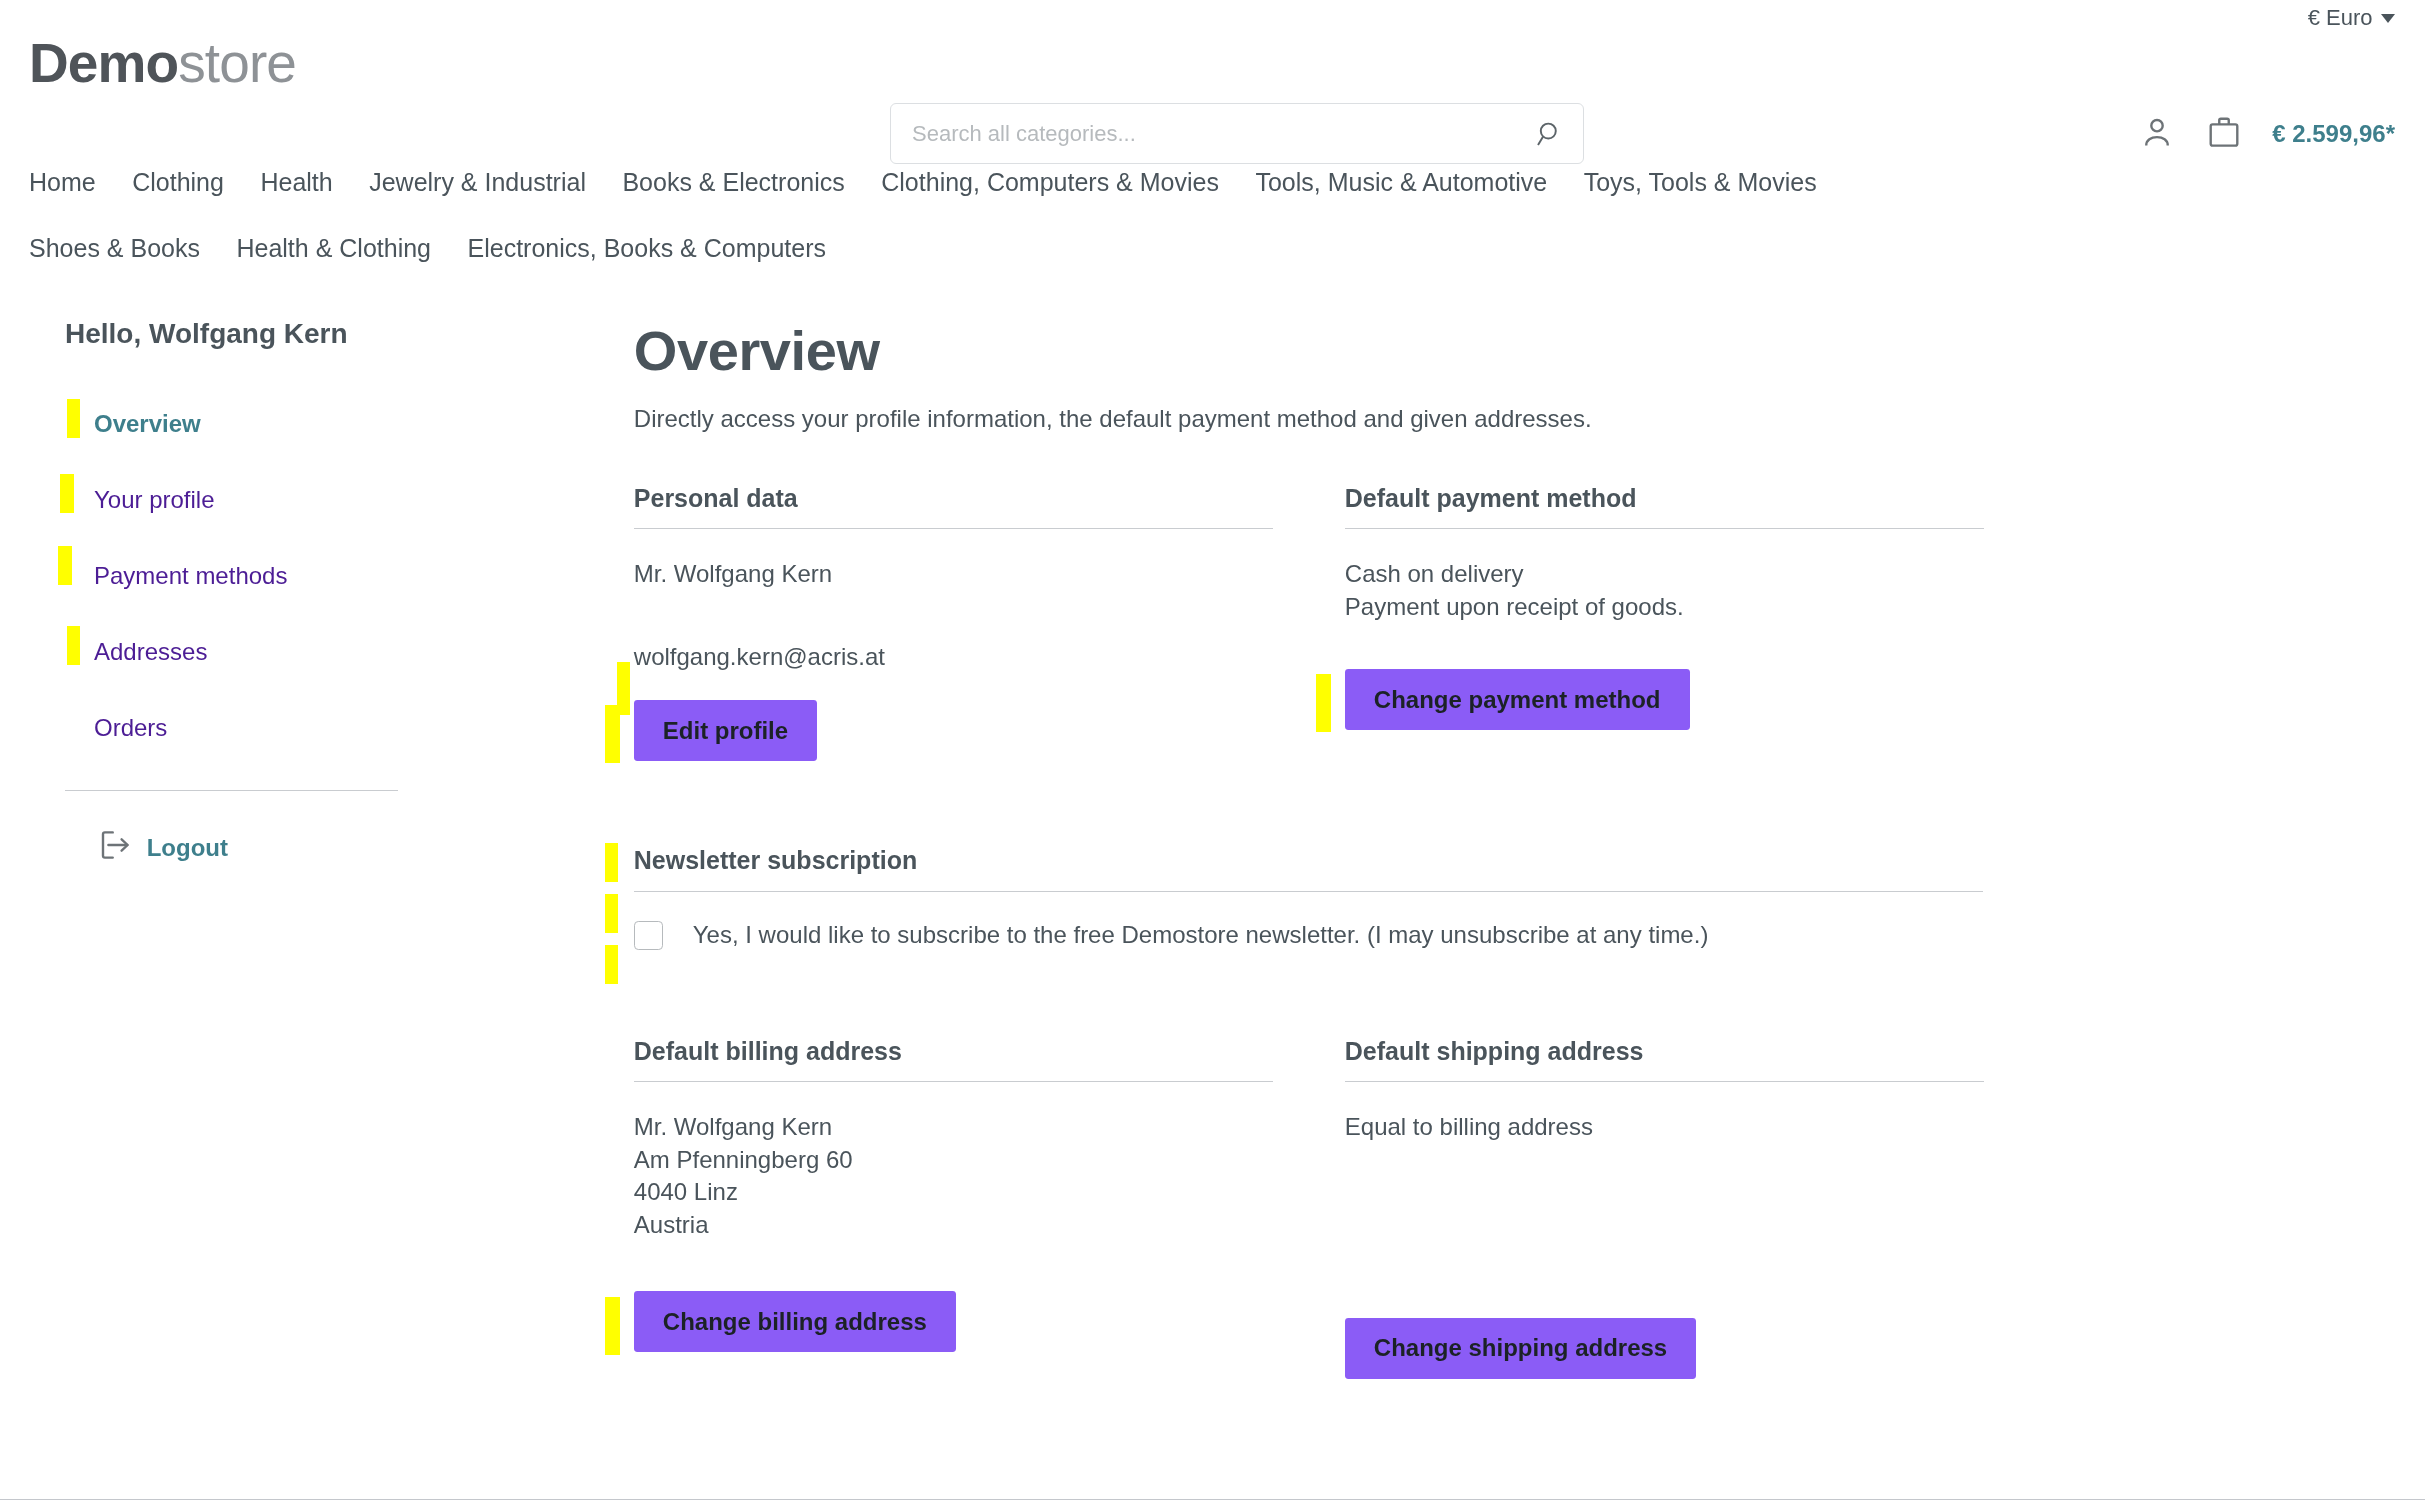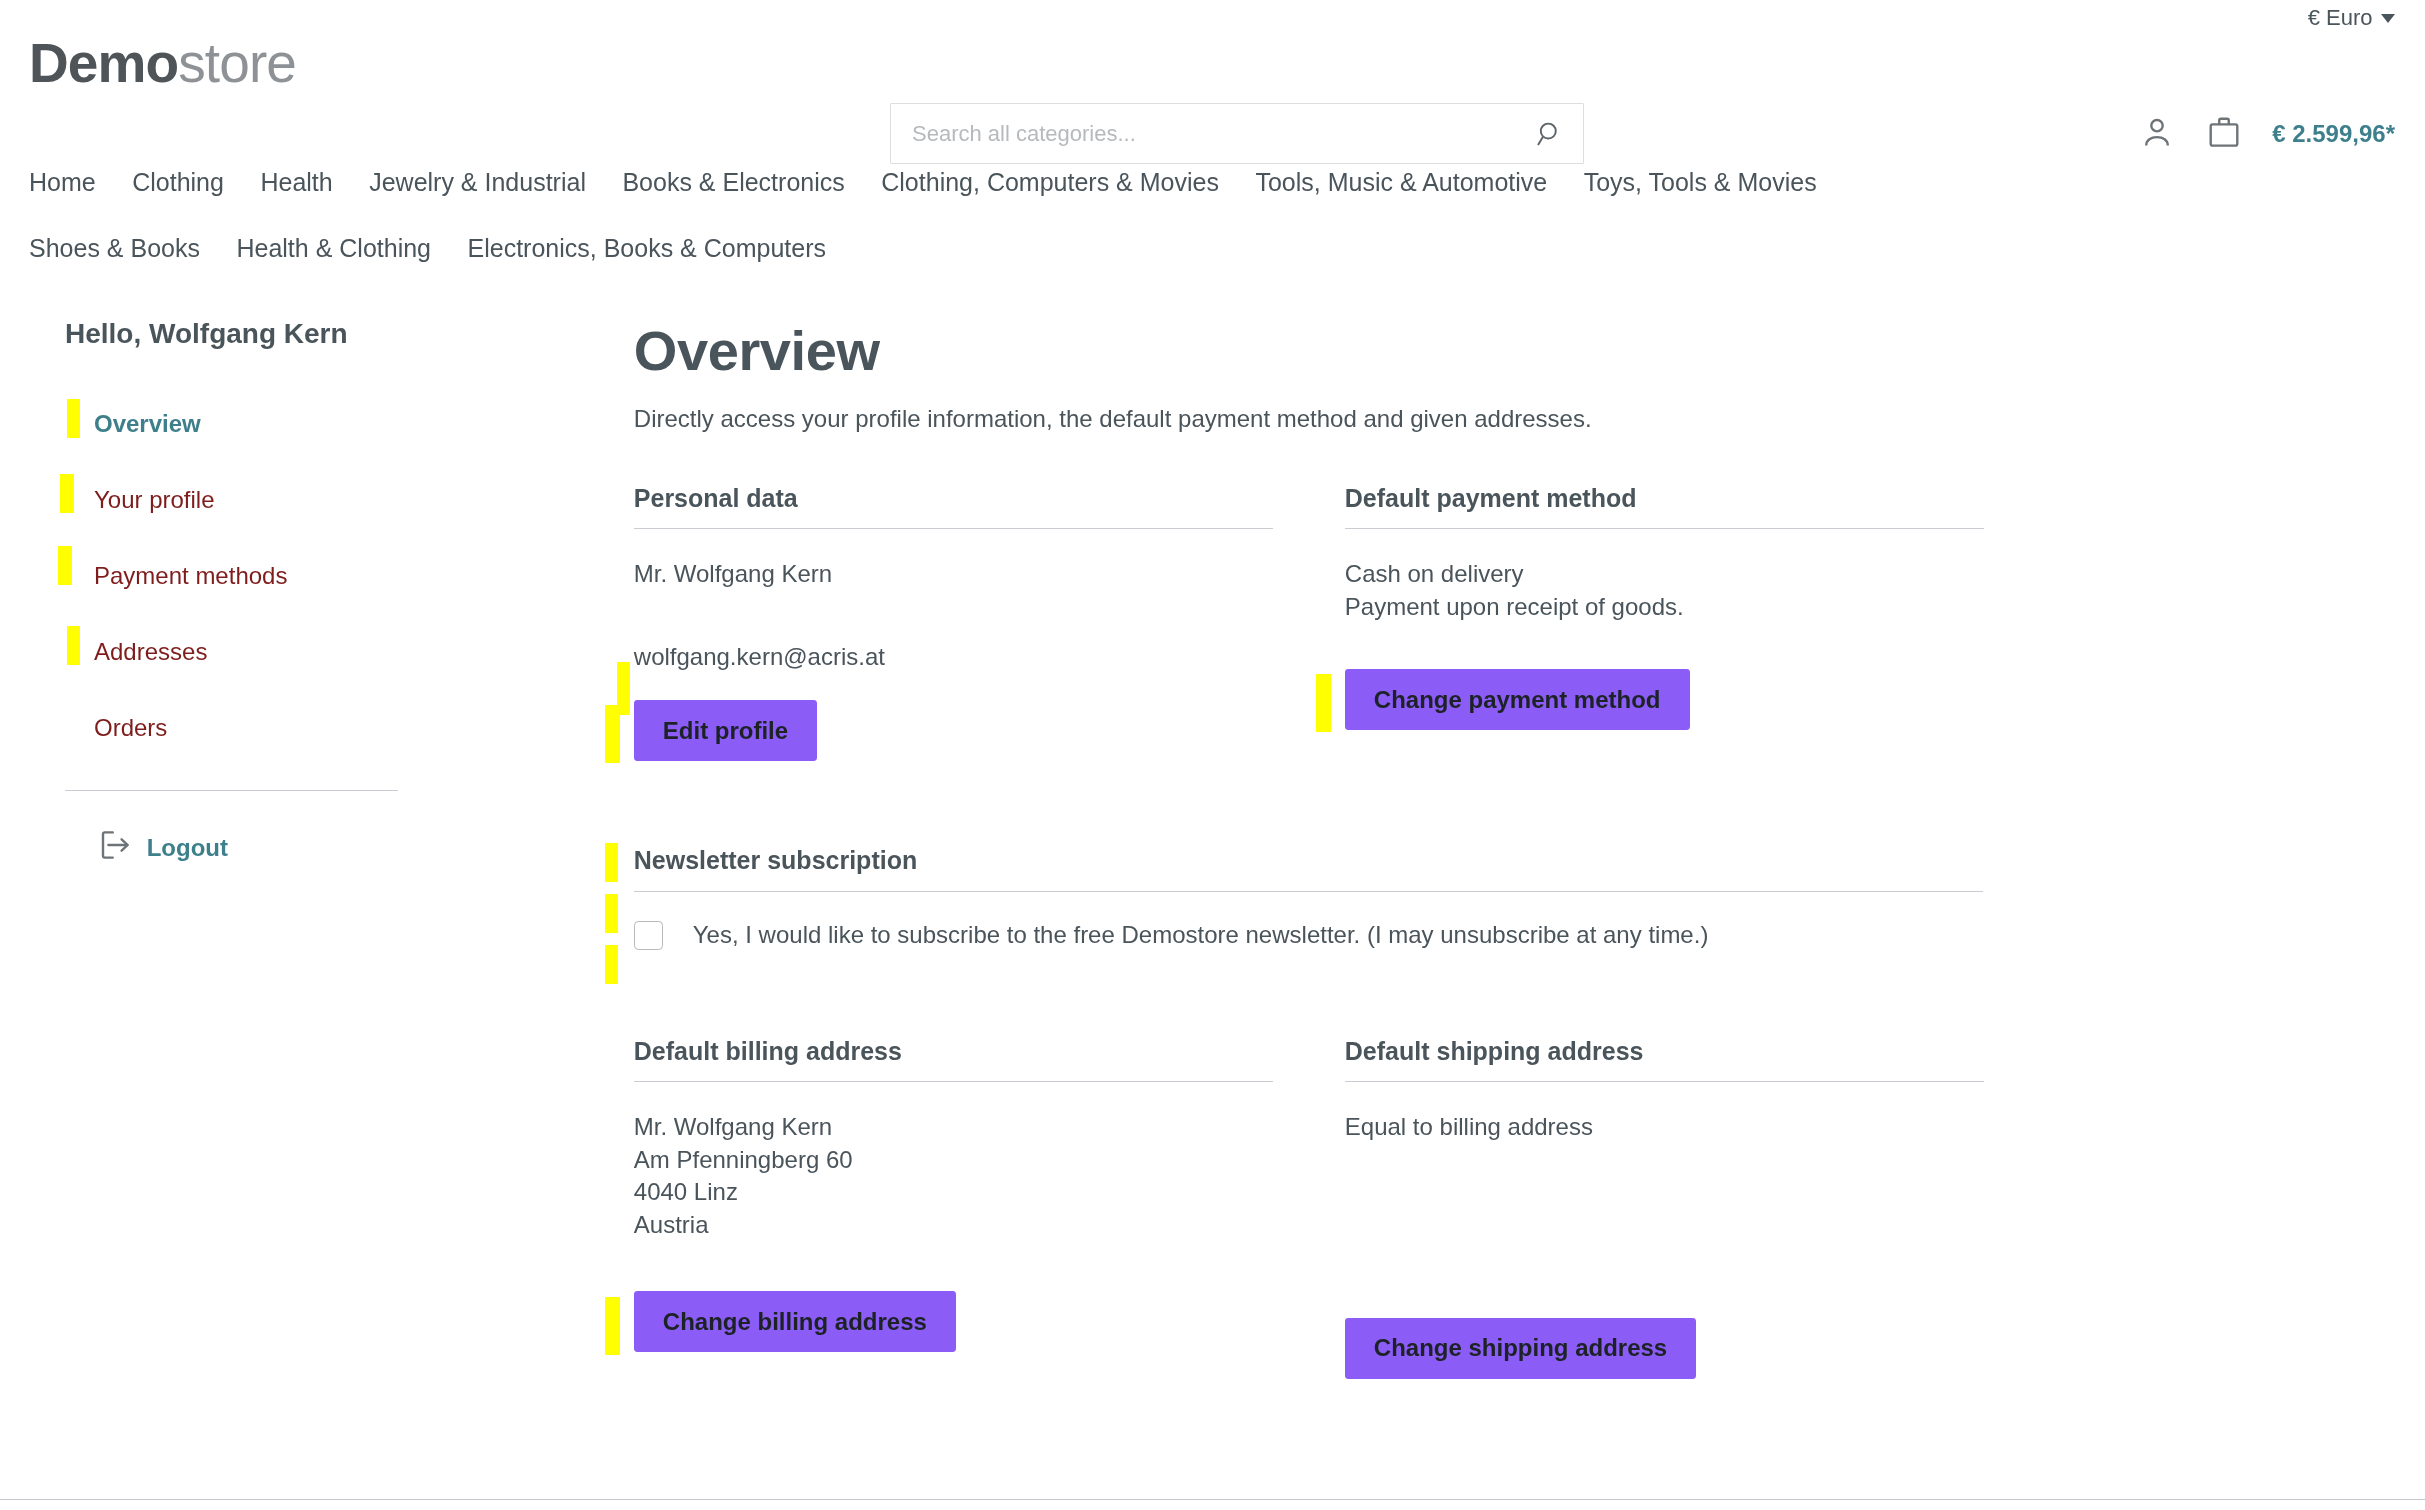--- a/index.html
+++ b/index.html
@@ -63,7 +63,7 @@
   .searchbox {
     width: 100%; height: 100%;
     border: 0.9px solid #dcdfe2;
-    border-radius: 1px;
+    border-radius: 6px;
     display: flex;
     align-items: center;
     padding: 0 19px;

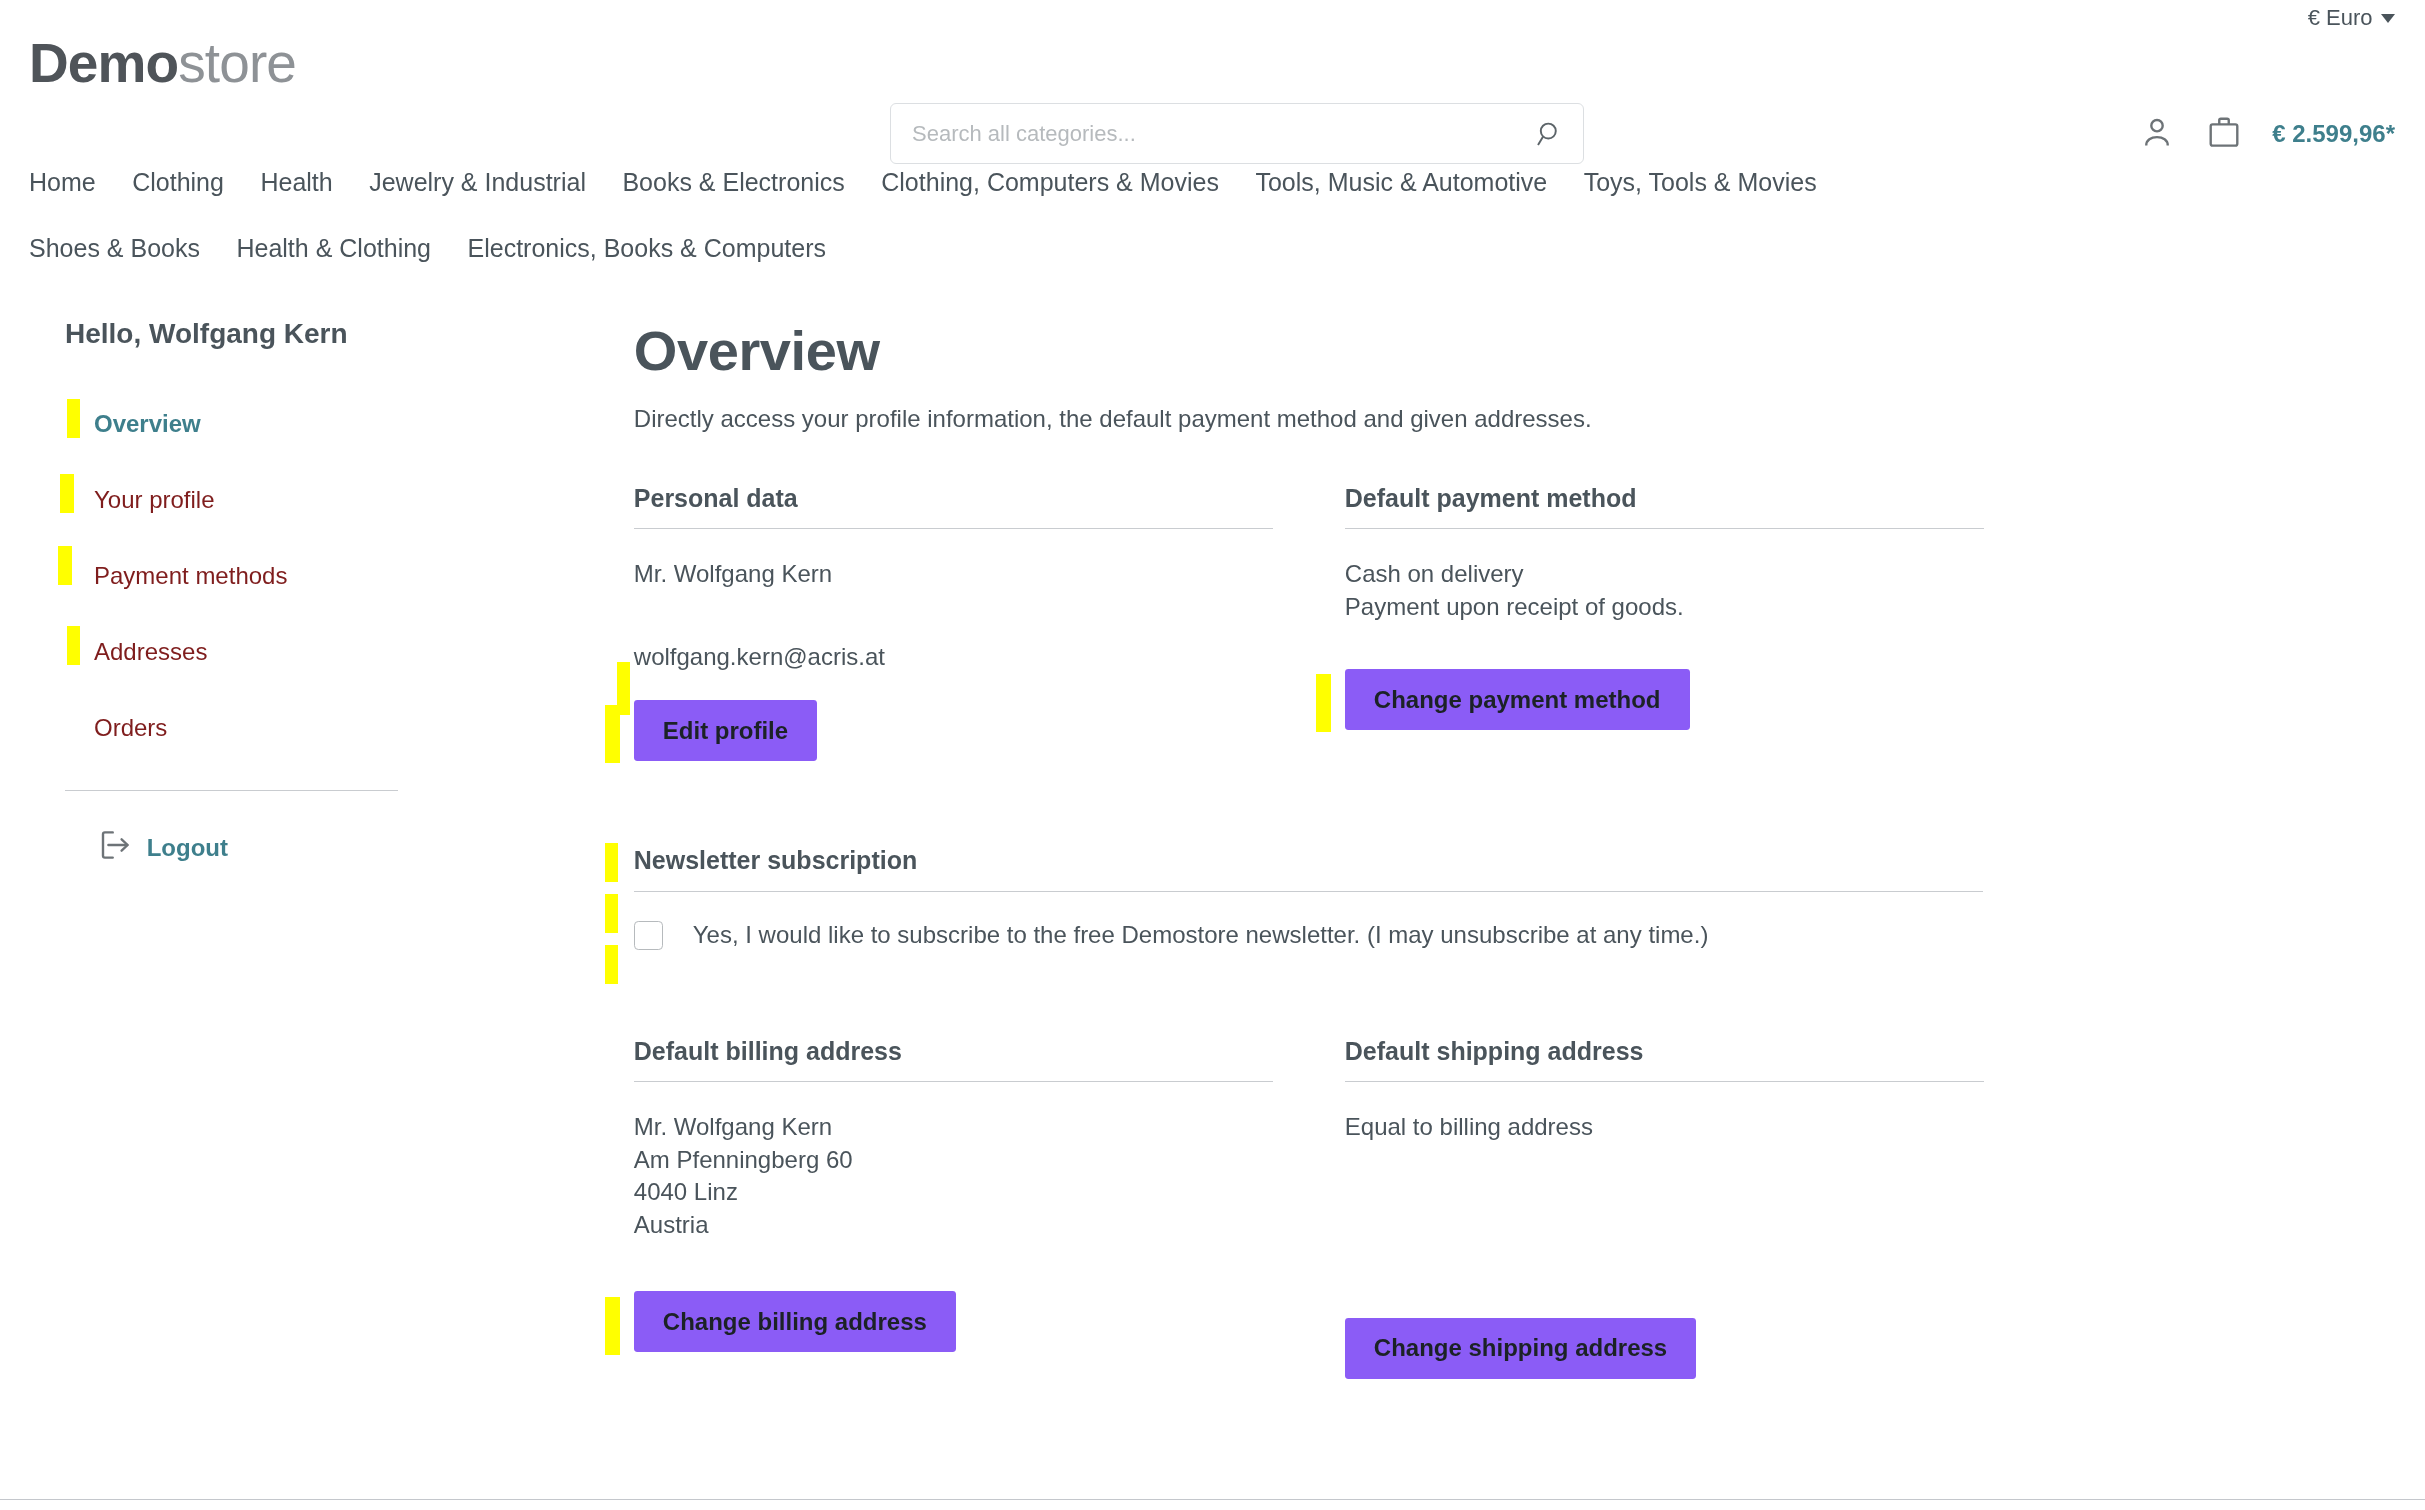--- a/index.html
+++ b/index.html
@@ -146,7 +146,7 @@
   .side-item {
     position: relative;
     font-size: 24px;
-    color: #7f1d1d;
+    color: #4c1d95;
     padding: 0 0 0 29px;
     height: 76px;
     display: flex;

